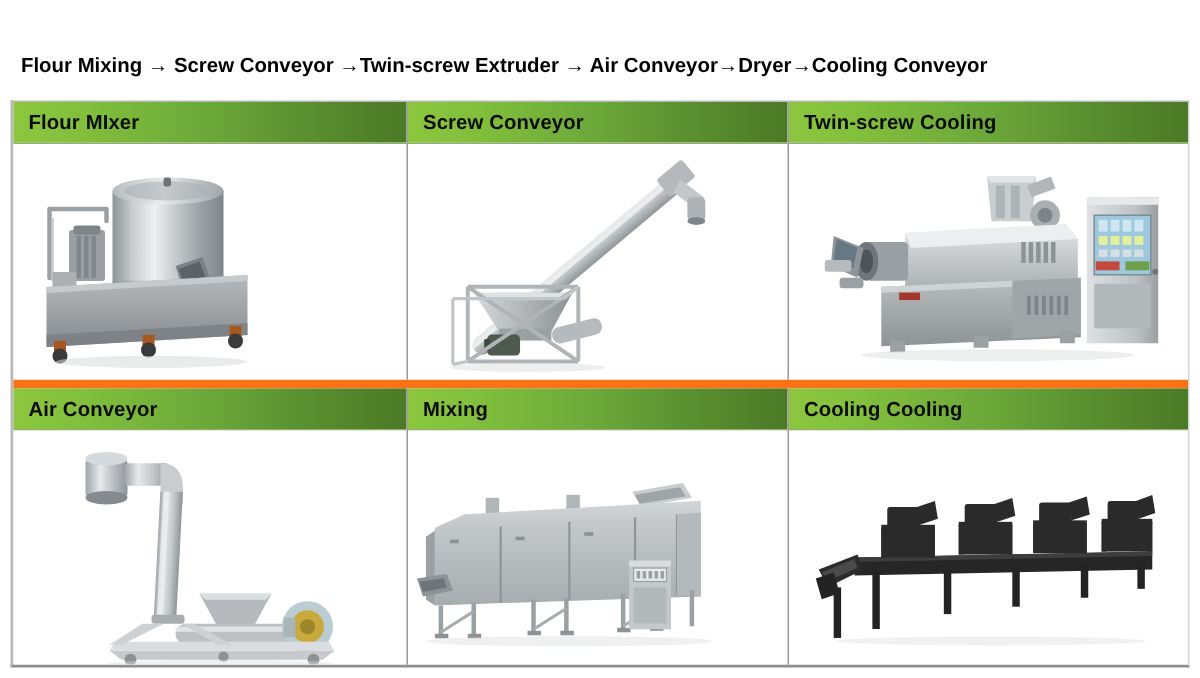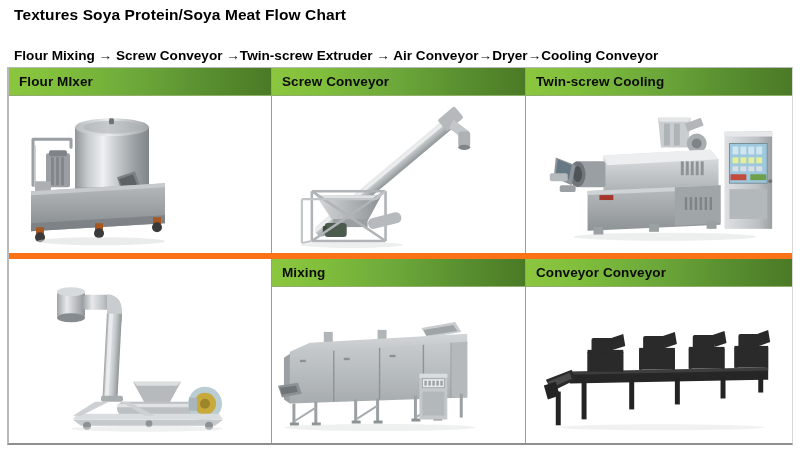--- a/index.html
+++ b/index.html
@@ -115,7 +115,6 @@
 
 <div class="page">
 
-  <div class="doc-title">Textures Soya Protein/Soya Meat Flow Chart</div>
 
   <div class="flow-line">Flour Mixing → Screw Conveyor →Twin-screw Extruder  → Air Conveyor→Dryer→Cooling Conveyor</div>
 

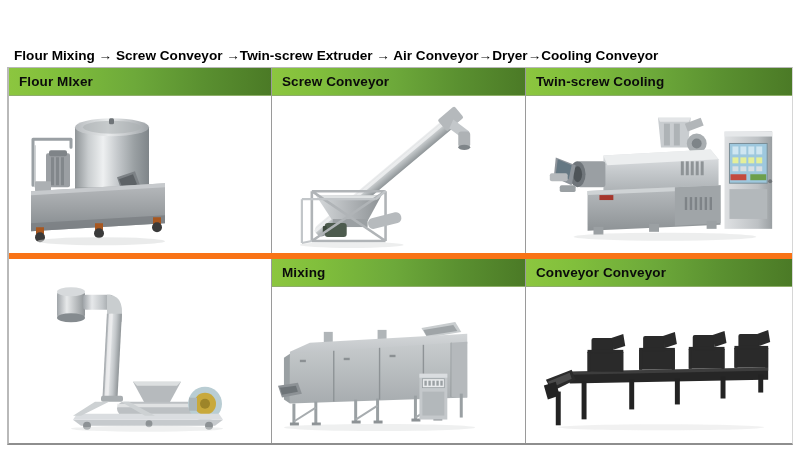--- a/index.html
+++ b/index.html
@@ -37,7 +37,7 @@
   .flow-line {
     position: absolute;
     left: 14px;
-    top: 48px;
+    top: 36px;
     font-size: 13.6px;
     font-weight: bold;
     white-space: nowrap;

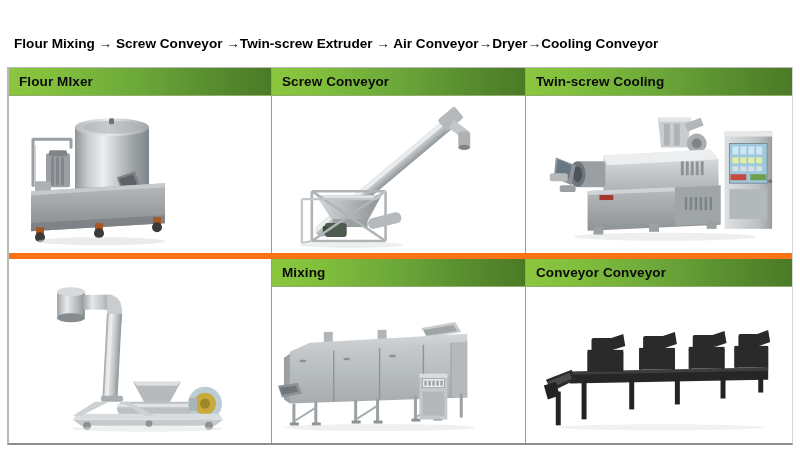--- a/index.html
+++ b/index.html
@@ -340,6 +340,9 @@
     <div class="trow row-2">
 
       <div class="tcell col-1">
+        <div class="cell-header">
+          <span class="label">Air Conveyor</span>
+        </div>
         <div class="cell-body">
           <svg viewBox="0 0 262 155" preserveAspectRatio="xMidYMid meet">
             <defs>

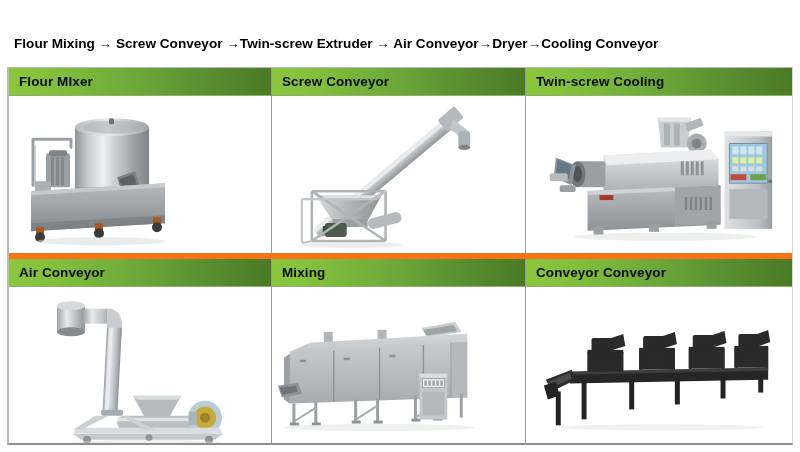--- a/index.html
+++ b/index.html
@@ -486,7 +486,7 @@
 
       <div class="tcell col-3">
         <div class="cell-header">
-          <span class="label">Conveyor Conveyor</span>
+          <span class="label">Cooling Cooling</span>
         </div>
         <div class="cell-body">
           <svg viewBox="0 0 268 155" preserveAspectRatio="xMidYMid meet">

